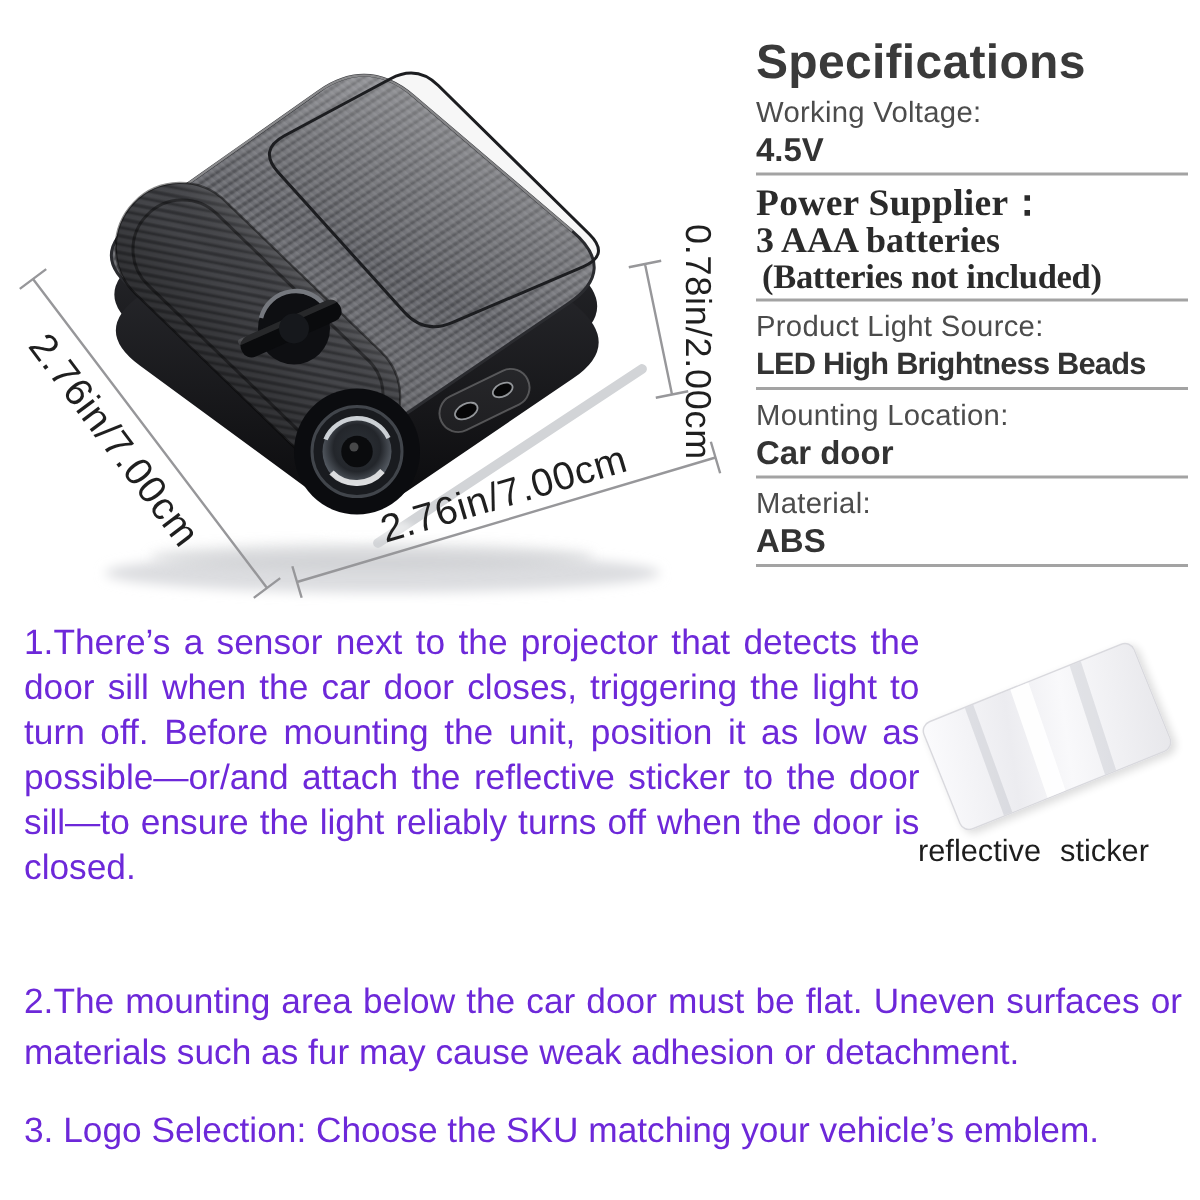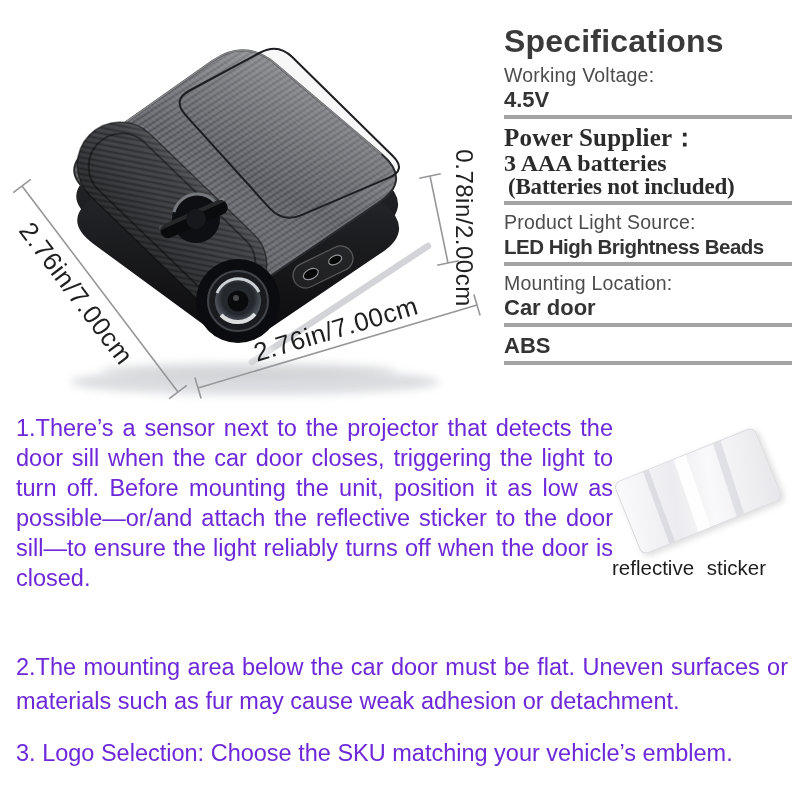--- a/index.html
+++ b/index.html
@@ -19,7 +19,7 @@
   
   .specs{position:absolute;left:504px;top:24px;width:288px;}
   .specs-title{margin:0;font-size:32px;line-height:34px;font-weight:700;color:#3a3a3a;letter-spacing:0.2px;}
-  .spec-row{border-bottom:4px solid #a3a3a3;padding:6px 0 3px;}
+  .spec-row{border-bottom:2px solid #a3a3a3;padding:6px 0 3px;}
   .spec-label{font-size:19.5px;line-height:23px;color:#4c4c4c;letter-spacing:0.2px;}
   .spec-value{font-size:22px;line-height:24px;font-weight:700;color:#333333;margin-top:1px;}
   .spec-row.serif .spec-label{font-family:"Liberation Serif",serif;font-size:25px;line-height:25px;font-weight:700;color:#2b2b2b;}

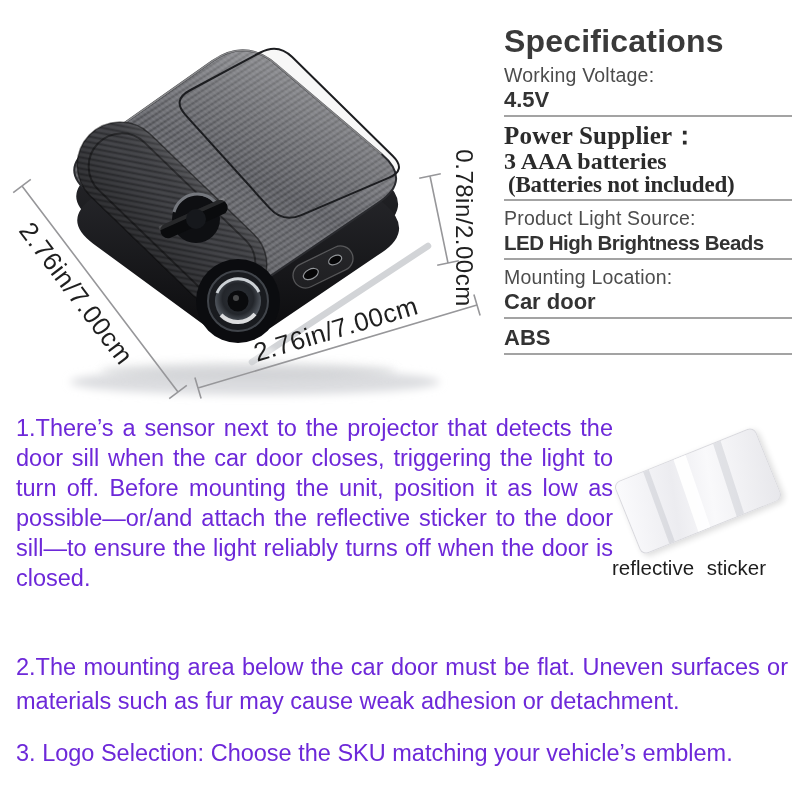--- a/index.html
+++ b/index.html
@@ -182,6 +182,7 @@
     </div>
 
     <div class="spec-row">
+      <div class="spec-label">Material:</div>
       <div class="spec-value">ABS</div>
     </div>
   </section>

